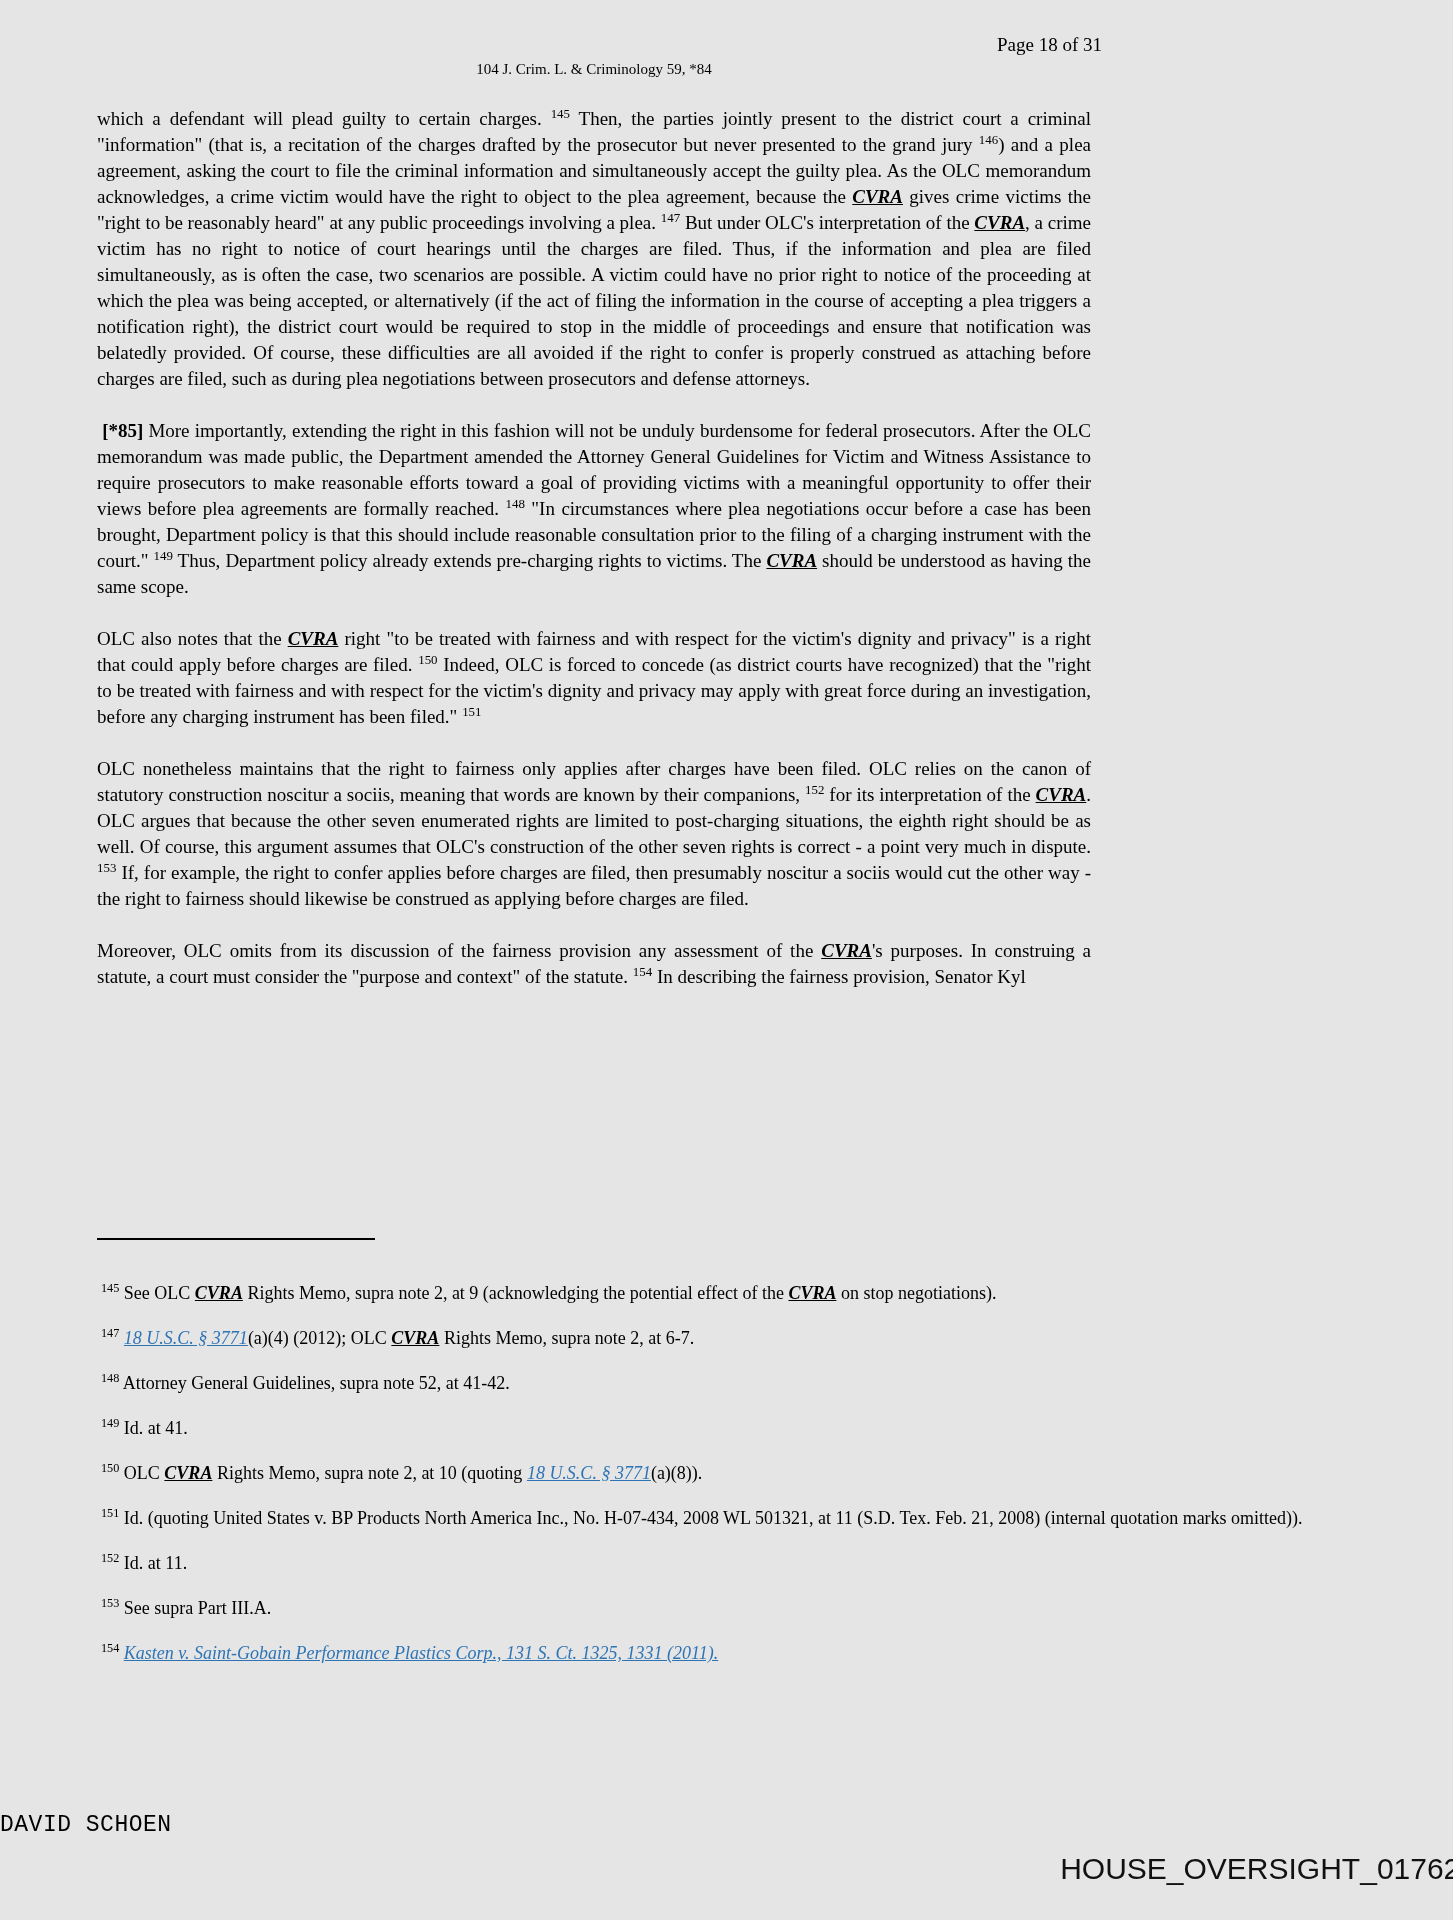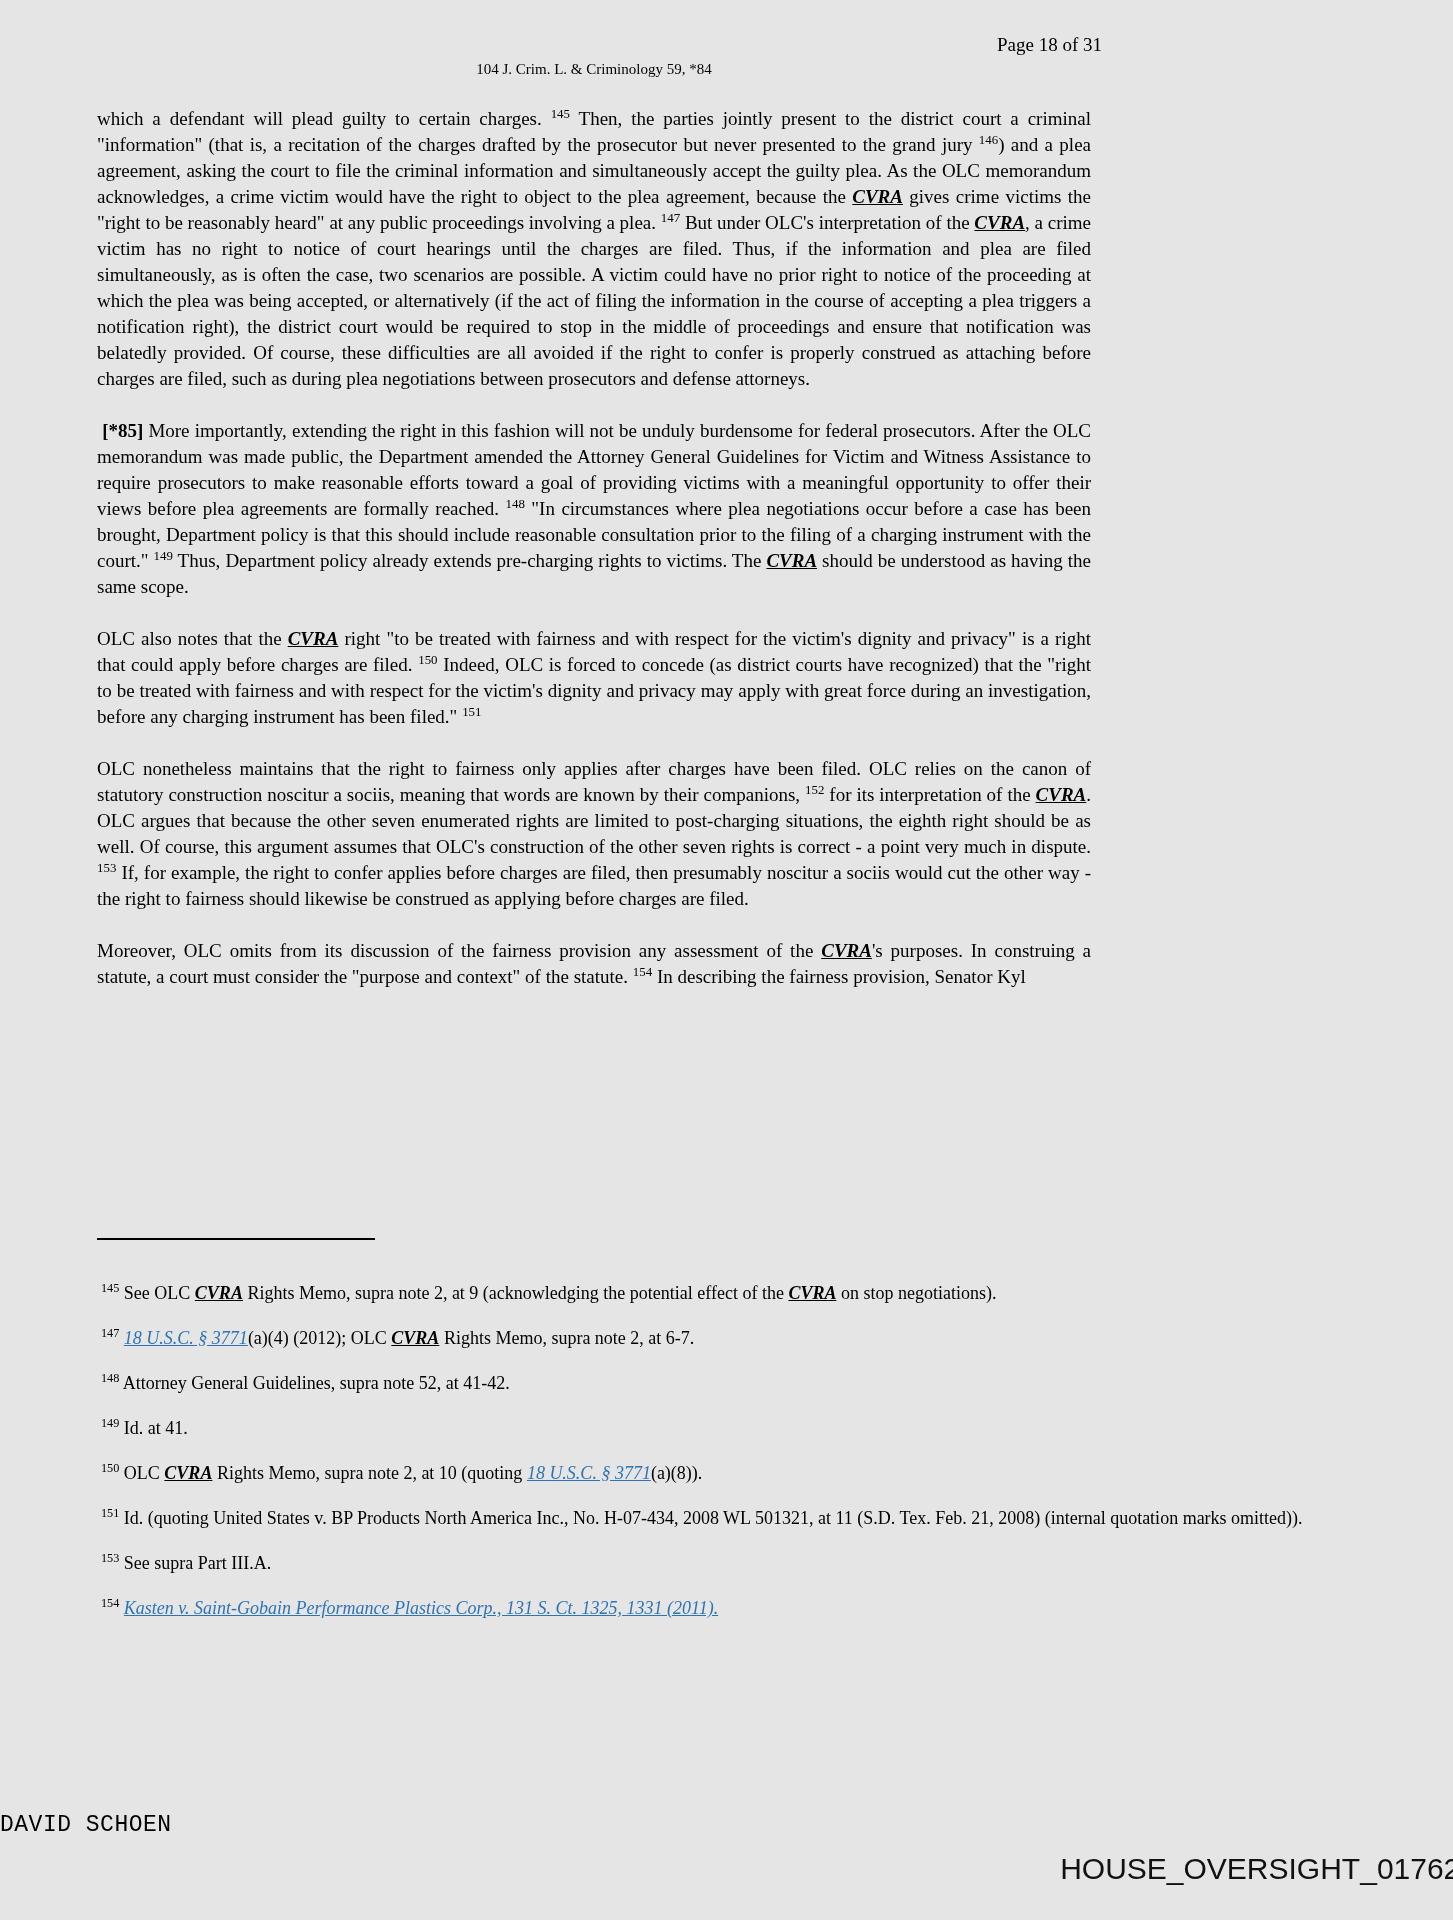--- a/index.html
+++ b/index.html
@@ -103,6 +103,7 @@
         <div class="footnote"><sup class="fn-ref">149</sup><span> Id. at 41.</span></div>
         <div class="footnote"><sup class="fn-ref">150</sup><span> OLC </span><span class="cvra">CVRA</span><span> Rights Memo, supra note 2, at 10 (quoting </span><a class="doc-link" style="color: rgb(46, 116, 181);">18 U.S.C. § 3771</a><span>(a)(8)).</span></div>
         <div class="footnote"><sup class="fn-ref">151</sup><span> Id. (quoting United States v. BP Products North America Inc., No. H-07-434, 2008 WL 501321, at 11 (S.D. Tex. Feb. 21, 2008) (internal quotation marks omitted)).</span></div>
+        <div class="footnote"><sup class="fn-ref">152</sup><span> Id. at 11.</span></div>
         <div class="footnote"><sup class="fn-ref">153</sup><span> See supra Part III.A.</span></div>
         <div class="footnote"><sup class="fn-ref">154</sup><span> </span><a class="doc-link" style="color: rgb(46, 116, 181);">Kasten v. Saint-Gobain Performance Plastics Corp., 131 S. Ct. 1325, 1331 (2011).</a></div>
       </div>

